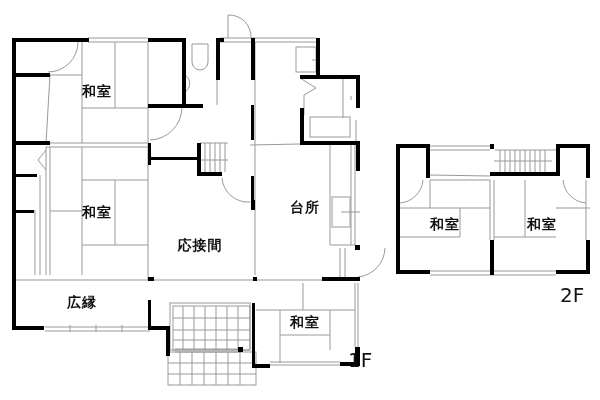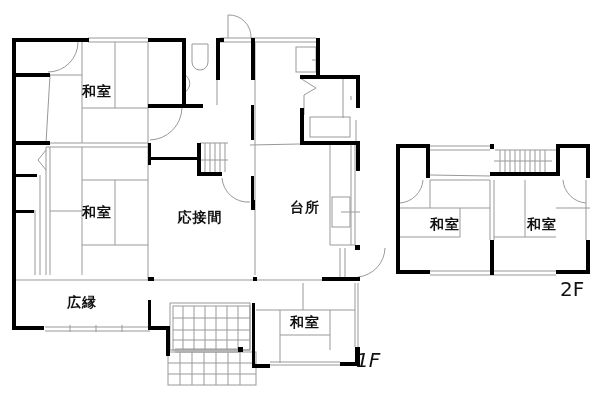--- a/index.html
+++ b/index.html
@@ -223,7 +223,7 @@
 
 <div class="lbl" style="left:97px;top:92px;">和室</div>
 <div class="lbl" style="left:97px;top:213px;">和室</div>
-<div class="lbl" style="left:200px;top:218px;">応接間</div>
+<div class="lbl" style="left:200px;top:246px;">応接間</div>
 <div class="lbl" style="left:305px;top:208px;">台所</div>
 <div class="lbl" style="left:82px;top:303px;text-align:center;">広縁</div>
 <div class="lbl" style="left:305px;top:323px;">和室</div>

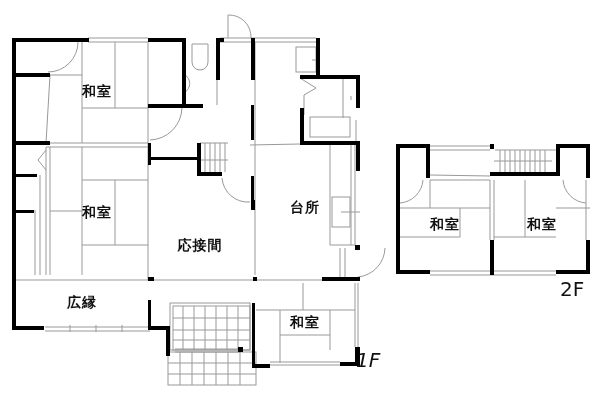--- a/index.html
+++ b/index.html
@@ -231,6 +231,6 @@
 
 <div class="lbl" style="left:445px;top:225px;">和室</div>
 <div class="lbl" style="left:542px;top:225px;">和室</div>
-<div class="flr" style="left:560px;top:277px;">2F</div>
+<div class="flr" style="left:560px;top:283px;">2F</div>
 
 </body></html>

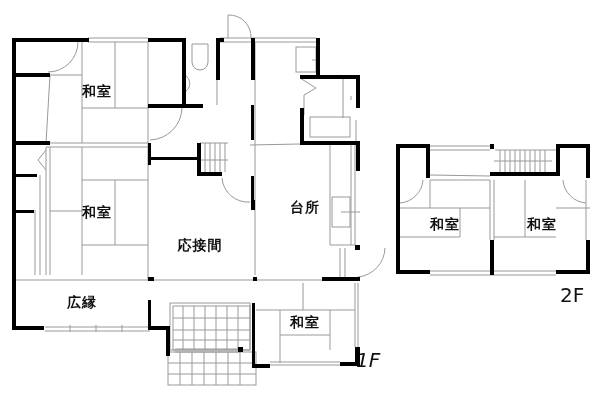--- a/index.html
+++ b/index.html
@@ -227,7 +227,7 @@
 <div class="lbl" style="left:305px;top:208px;">台所</div>
 <div class="lbl" style="left:82px;top:303px;text-align:center;">広縁</div>
 <div class="lbl" style="left:305px;top:323px;">和室</div>
-<div class="flr" style="left:356px;top:348px;font-style:italic;">1F</div>
+<div class="flr" style="left:348px;top:348px;">1F</div>
 
 <div class="lbl" style="left:445px;top:225px;">和室</div>
 <div class="lbl" style="left:542px;top:225px;">和室</div>

